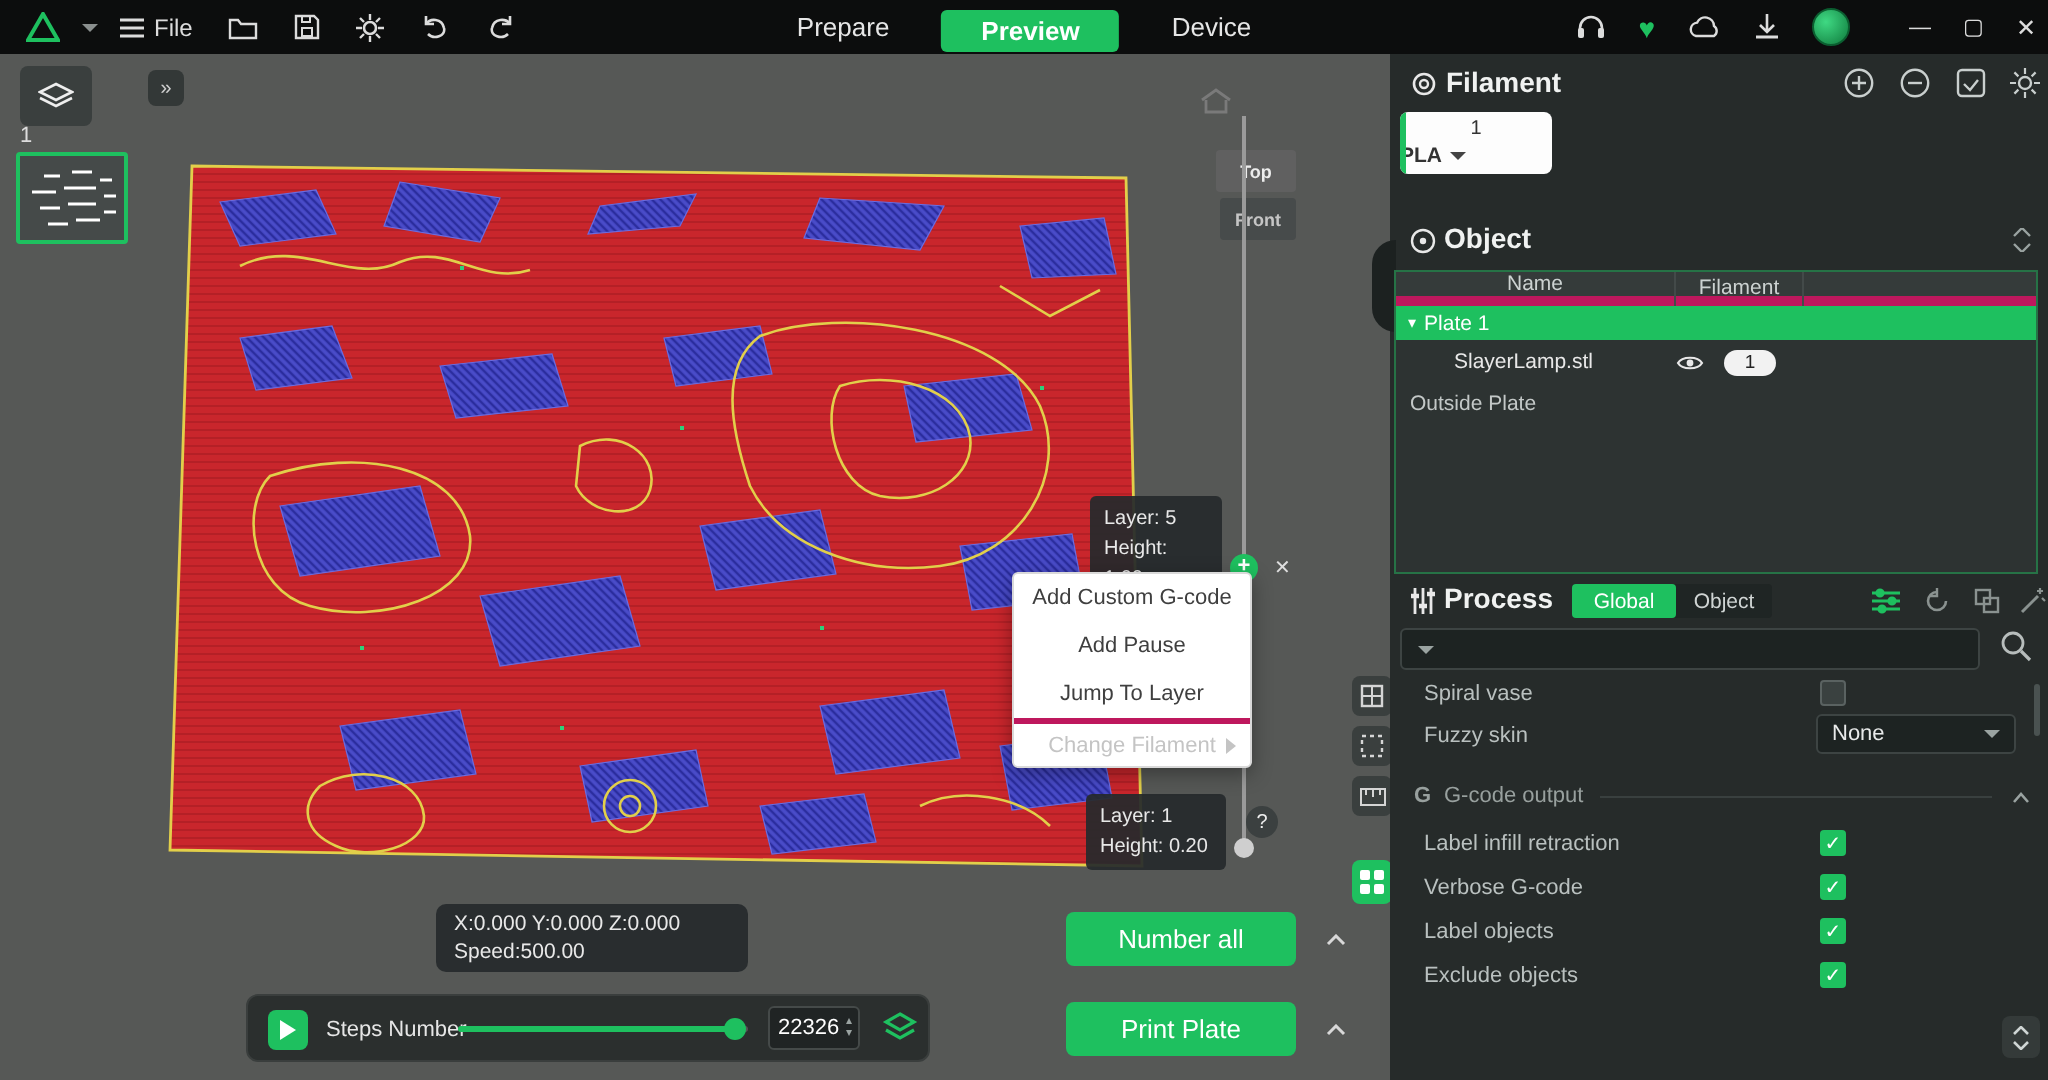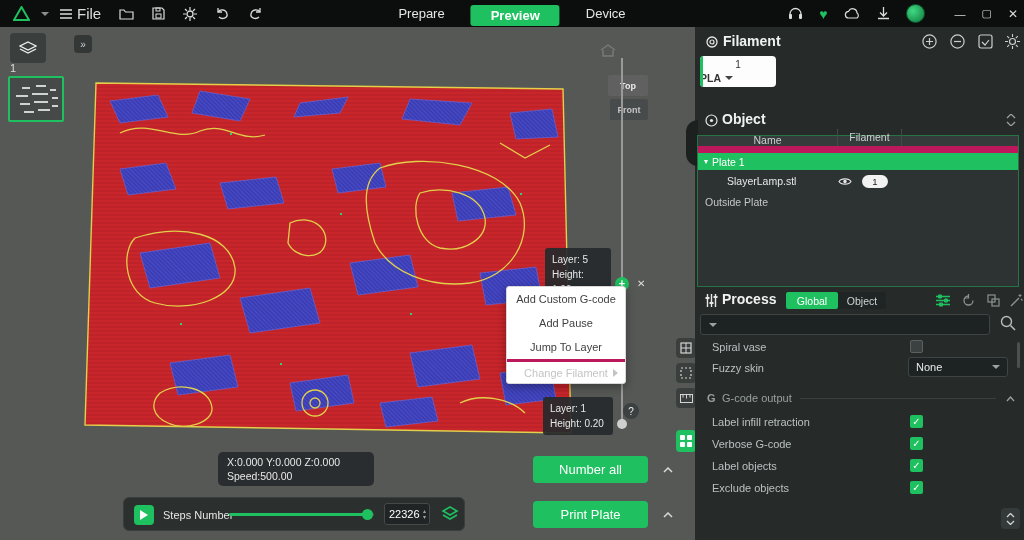--- a/index.html
+++ b/index.html
@@ -16,7 +16,7 @@
   .row{display:flex;align-items:center}
   
   .titlebar{left:0;top:0;width:1024px;height:27px;background:#0c0d0d;color:#e6e6e6}
-  .tbtn{display:inline-flex;align-items:center;justify-content:center;height:27px;padding:0 7px;color:#dcdcdc;font-size:15px;cursor:default}
+  .tbtn{display:inline-flex;align-items:center;justify-content:center;height:27px;padding:0 7px;color:#dcdcdc;font-size:12px;cursor:default}
   .tab{font-size:13px;color:#e6e6e6;padding:0 12px;height:27px;display:flex;align-items:center}
   .tab.active{background:var(--g);color:#fff;height:21px;border-radius:3px;margin-top:3px;padding:0 20px;font-weight:bold}
   

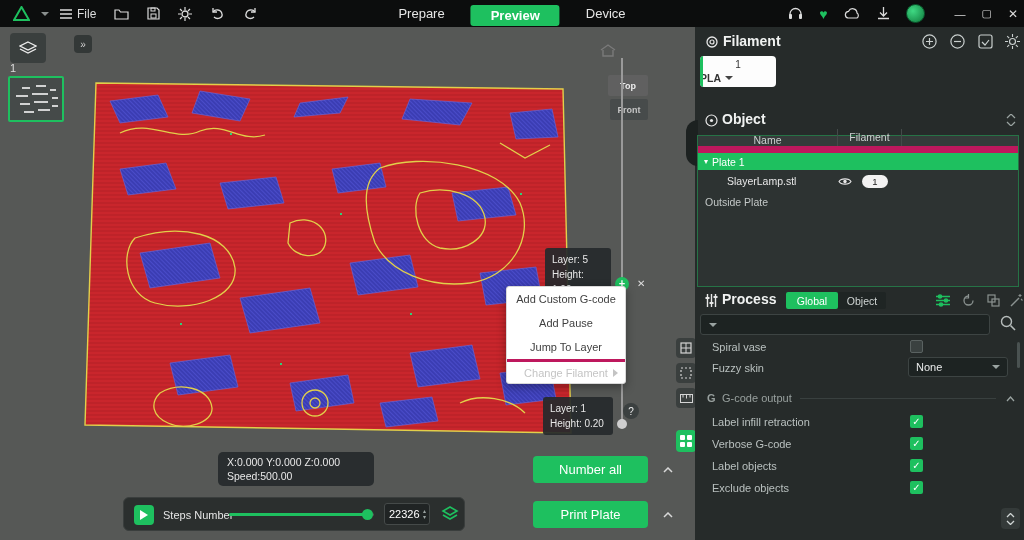--- a/index.html
+++ b/index.html
@@ -33,7 +33,7 @@
   .sectitle{font-size:14px;font-weight:600;color:#f0f2f1}
   .pico{color:#c9cfce;display:flex;align-items:center;justify-content:center}
   .objtable{background:var(--panel2);border:1px solid rgba(30,192,95,.45)}
-  .objhead{background:#353b3a;border-bottom:7px solid #be185d;color:#ccd2d1;font-size:10.5px;display:flex;height:17px;align-items:flex-end}
+  .objhead{background:#353b3a;border-bottom:5px solid #be185d;color:#ccd2d1;font-size:10.5px;display:flex;height:17px;align-items:flex-start}
   .cell-name{width:139px;text-align:center}
   .cell-fil{width:65px;text-align:center;border-left:1px solid #434a49;border-right:1px solid #434a49;height:17px;line-height:17px}
   .objrow{font-size:10.5px;color:#e8e8e8;display:flex;align-items:center}

